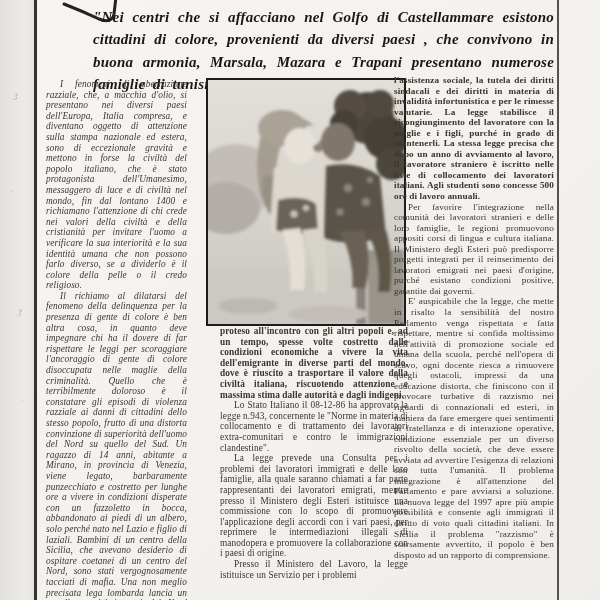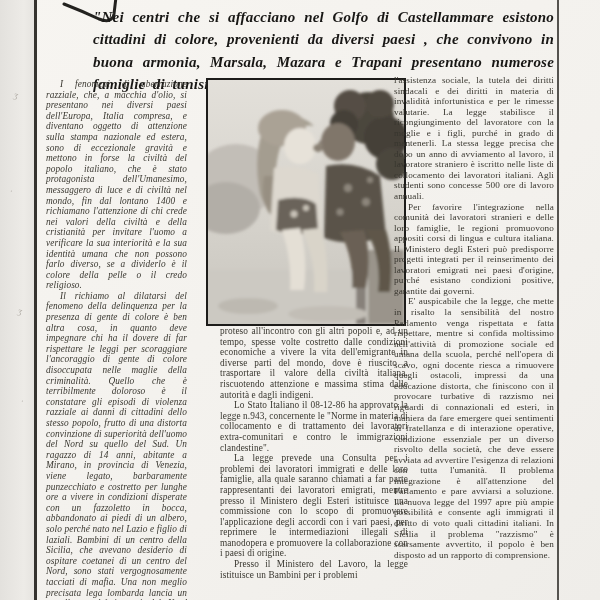--- a/index.html
+++ b/index.html
@@ -28,7 +28,7 @@
   .col p{margin:0;}
   .col.indent-all p{text-indent:14px;font-style:italic;}
   .col.indent-rest p{text-indent:14px;}
-  .col.indent-rest p:first-child{text-indent:0;}
+  .col.indent-rest p:first-child{text-indent:0;font-weight:bold;}
   .col-left{left:46px;top:79px;width:141px;}
   .col-middle{left:220px;top:326px;width:188px;}
   .col-right{left:394px;top:75px;width:160px;font-size:9.2px;line-height:10.55px;}

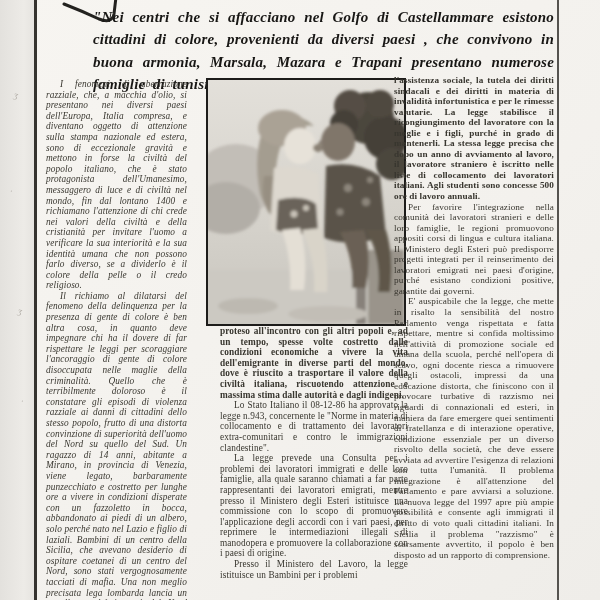--- a/index.html
+++ b/index.html
@@ -131,7 +131,7 @@
       <p>proteso all'incontro con gli altri popoli e, ad un tempo, spesse volte costretto dalle condizioni economiche a vivere la vita dell'emigrante in diverse parti del mondo, dove è riuscito a trasportare il valore della civiltà italiana, riscuotendo attenzione e massima stima dalle autorità e dagli indigeni.</p>
       <p>Lo Stato Italiano il 08-12-86 ha approvato la legge n.943, concernente le "Norme in materia di collocamento e di trattamento dei lavoratori extra-comunitari e contro le immigrazioni clandestine".</p>
       <p>La legge prevede una Consulta per i problemi dei lavoratori immigrati e delle loro famiglie, alla quale saranno chiamati a far parte rappresentanti dei lavoratori emigrati, mentre presso il Ministero degli Esteri istituisce una commissione con lo scopo di promuovere l'applicazione degli accordi con i vari paesi, per reprimere le intermediazioni illegali di manodopera e promuovere la collaborazione con i paesi di origine.</p>
-      <p>Presso il Ministero del Lavoro, la legge istituisce un Bambini per i problemi</p>
+      <p>Presso il Ministero del Lavoro, la legge istituisce un Servizio per i problemi</p>
     </div>
 
   <div class="col col-right indent-rest">

